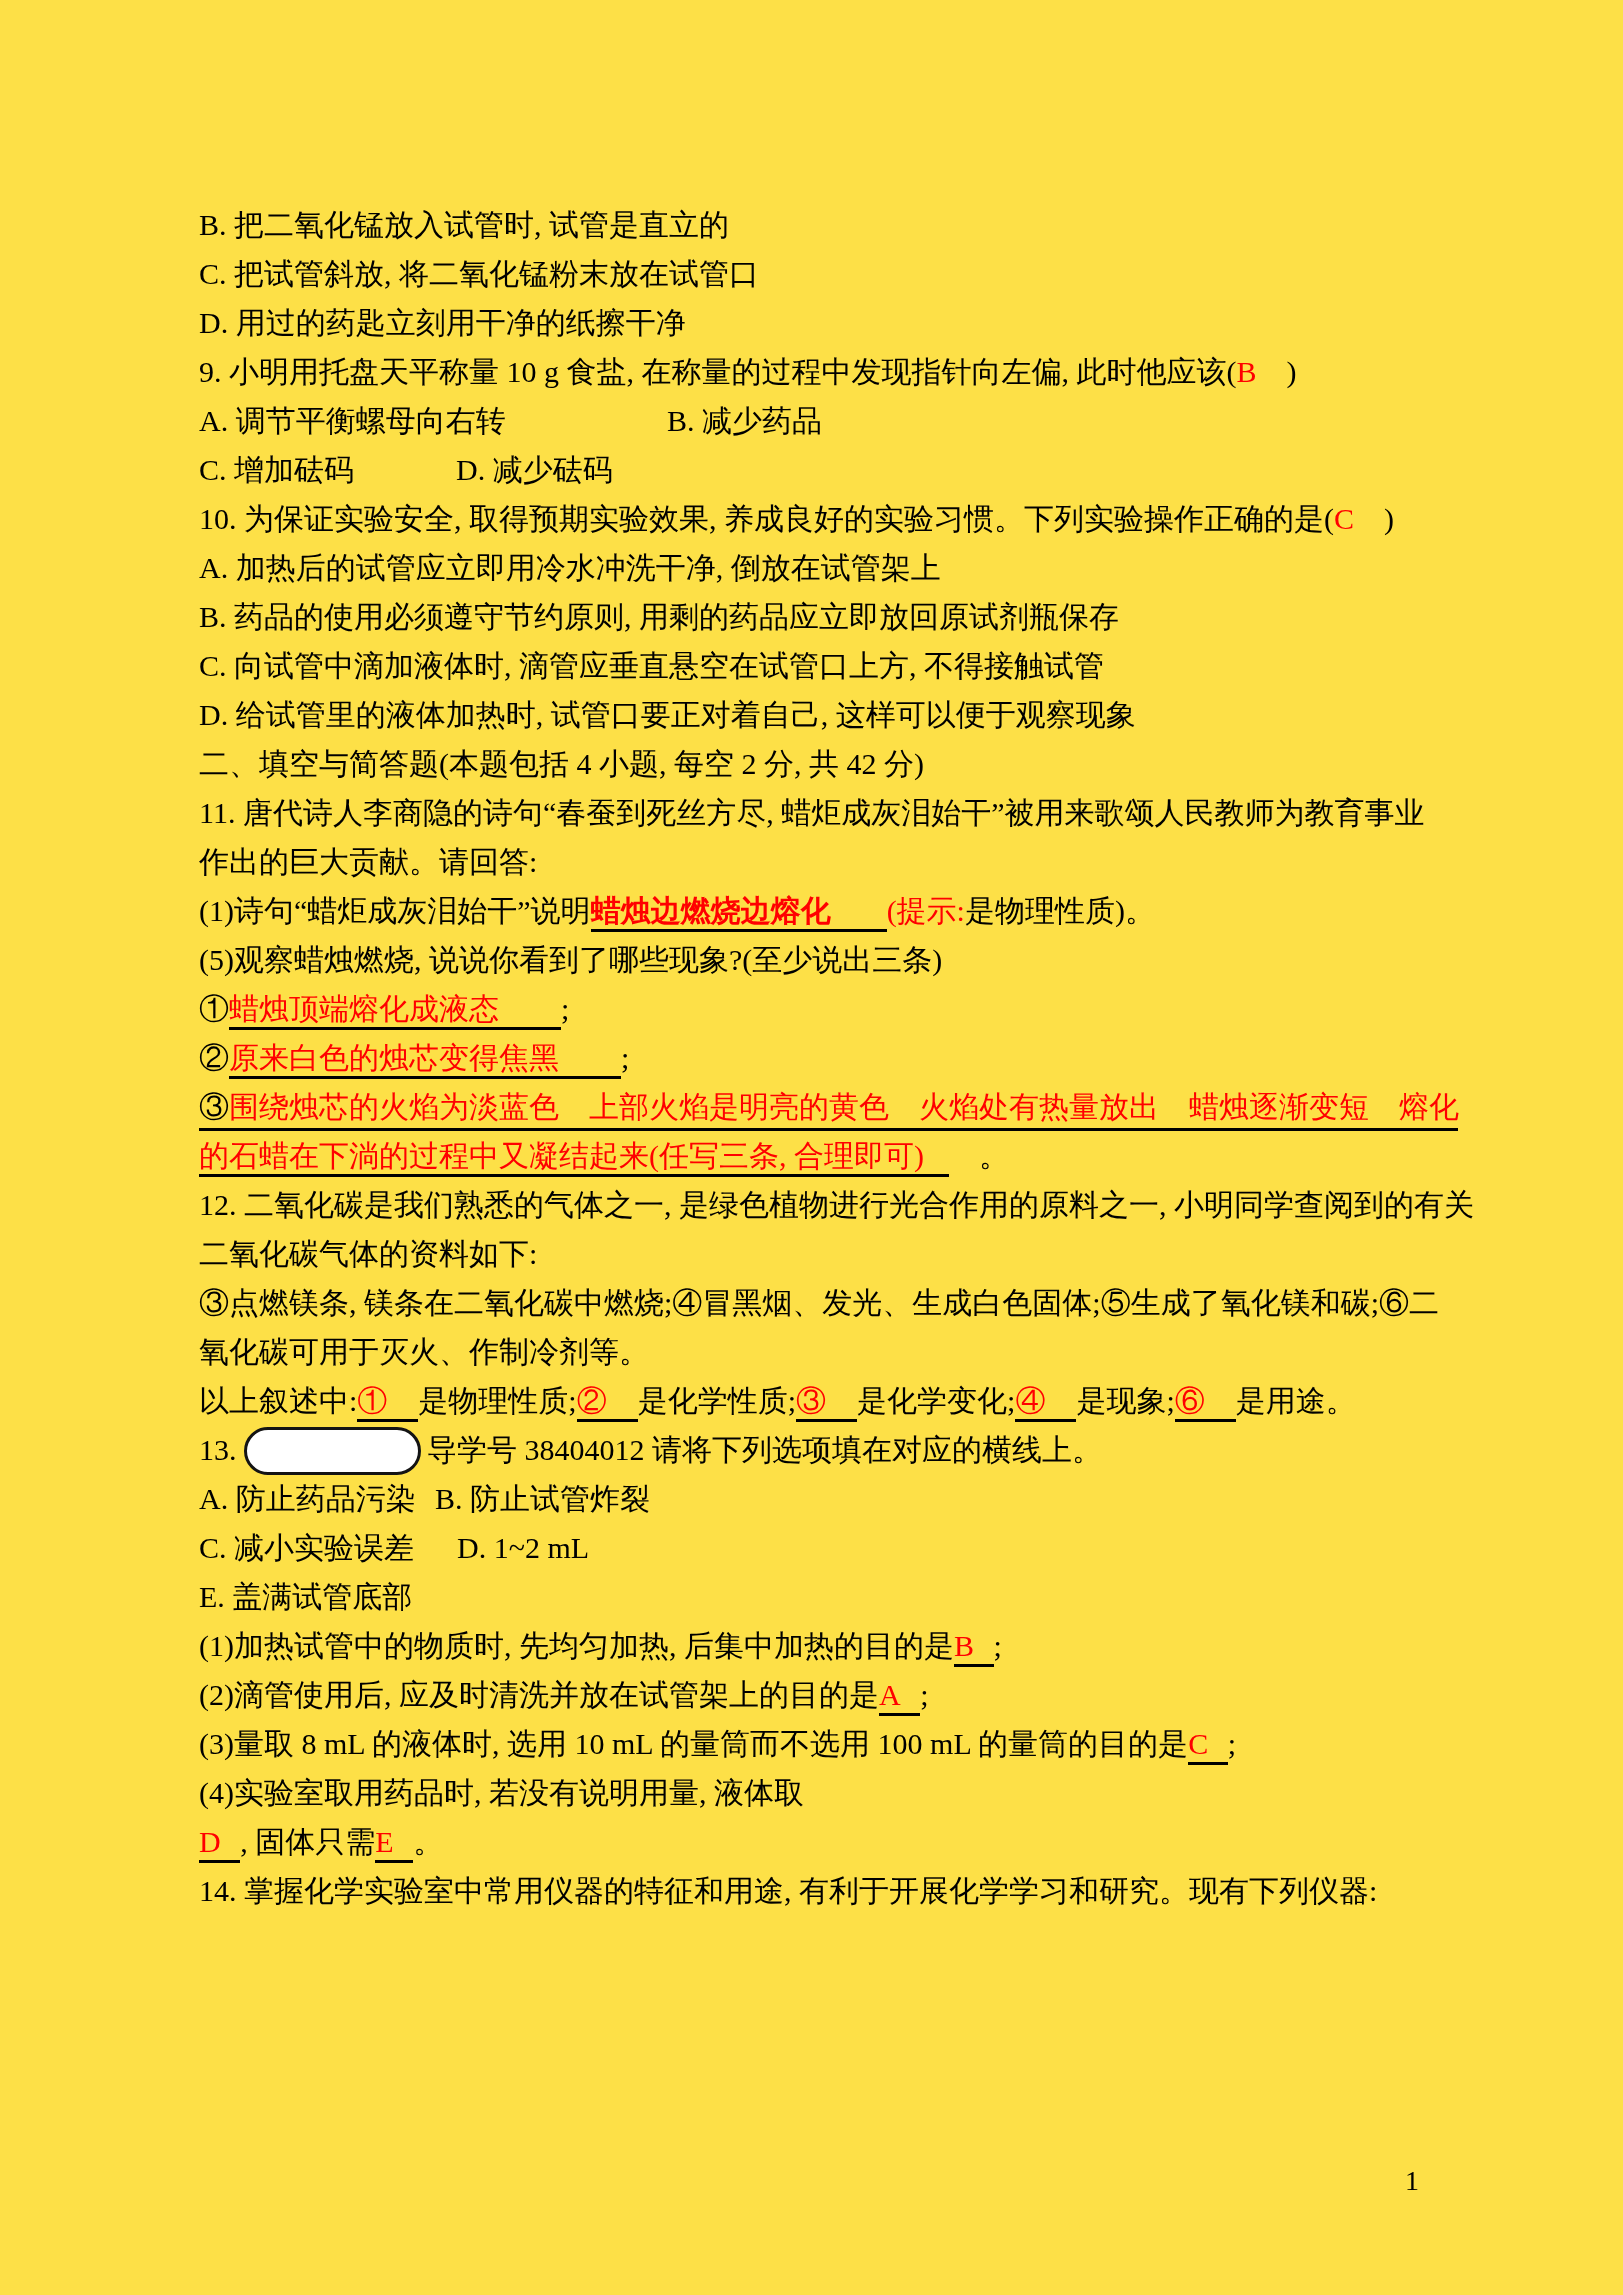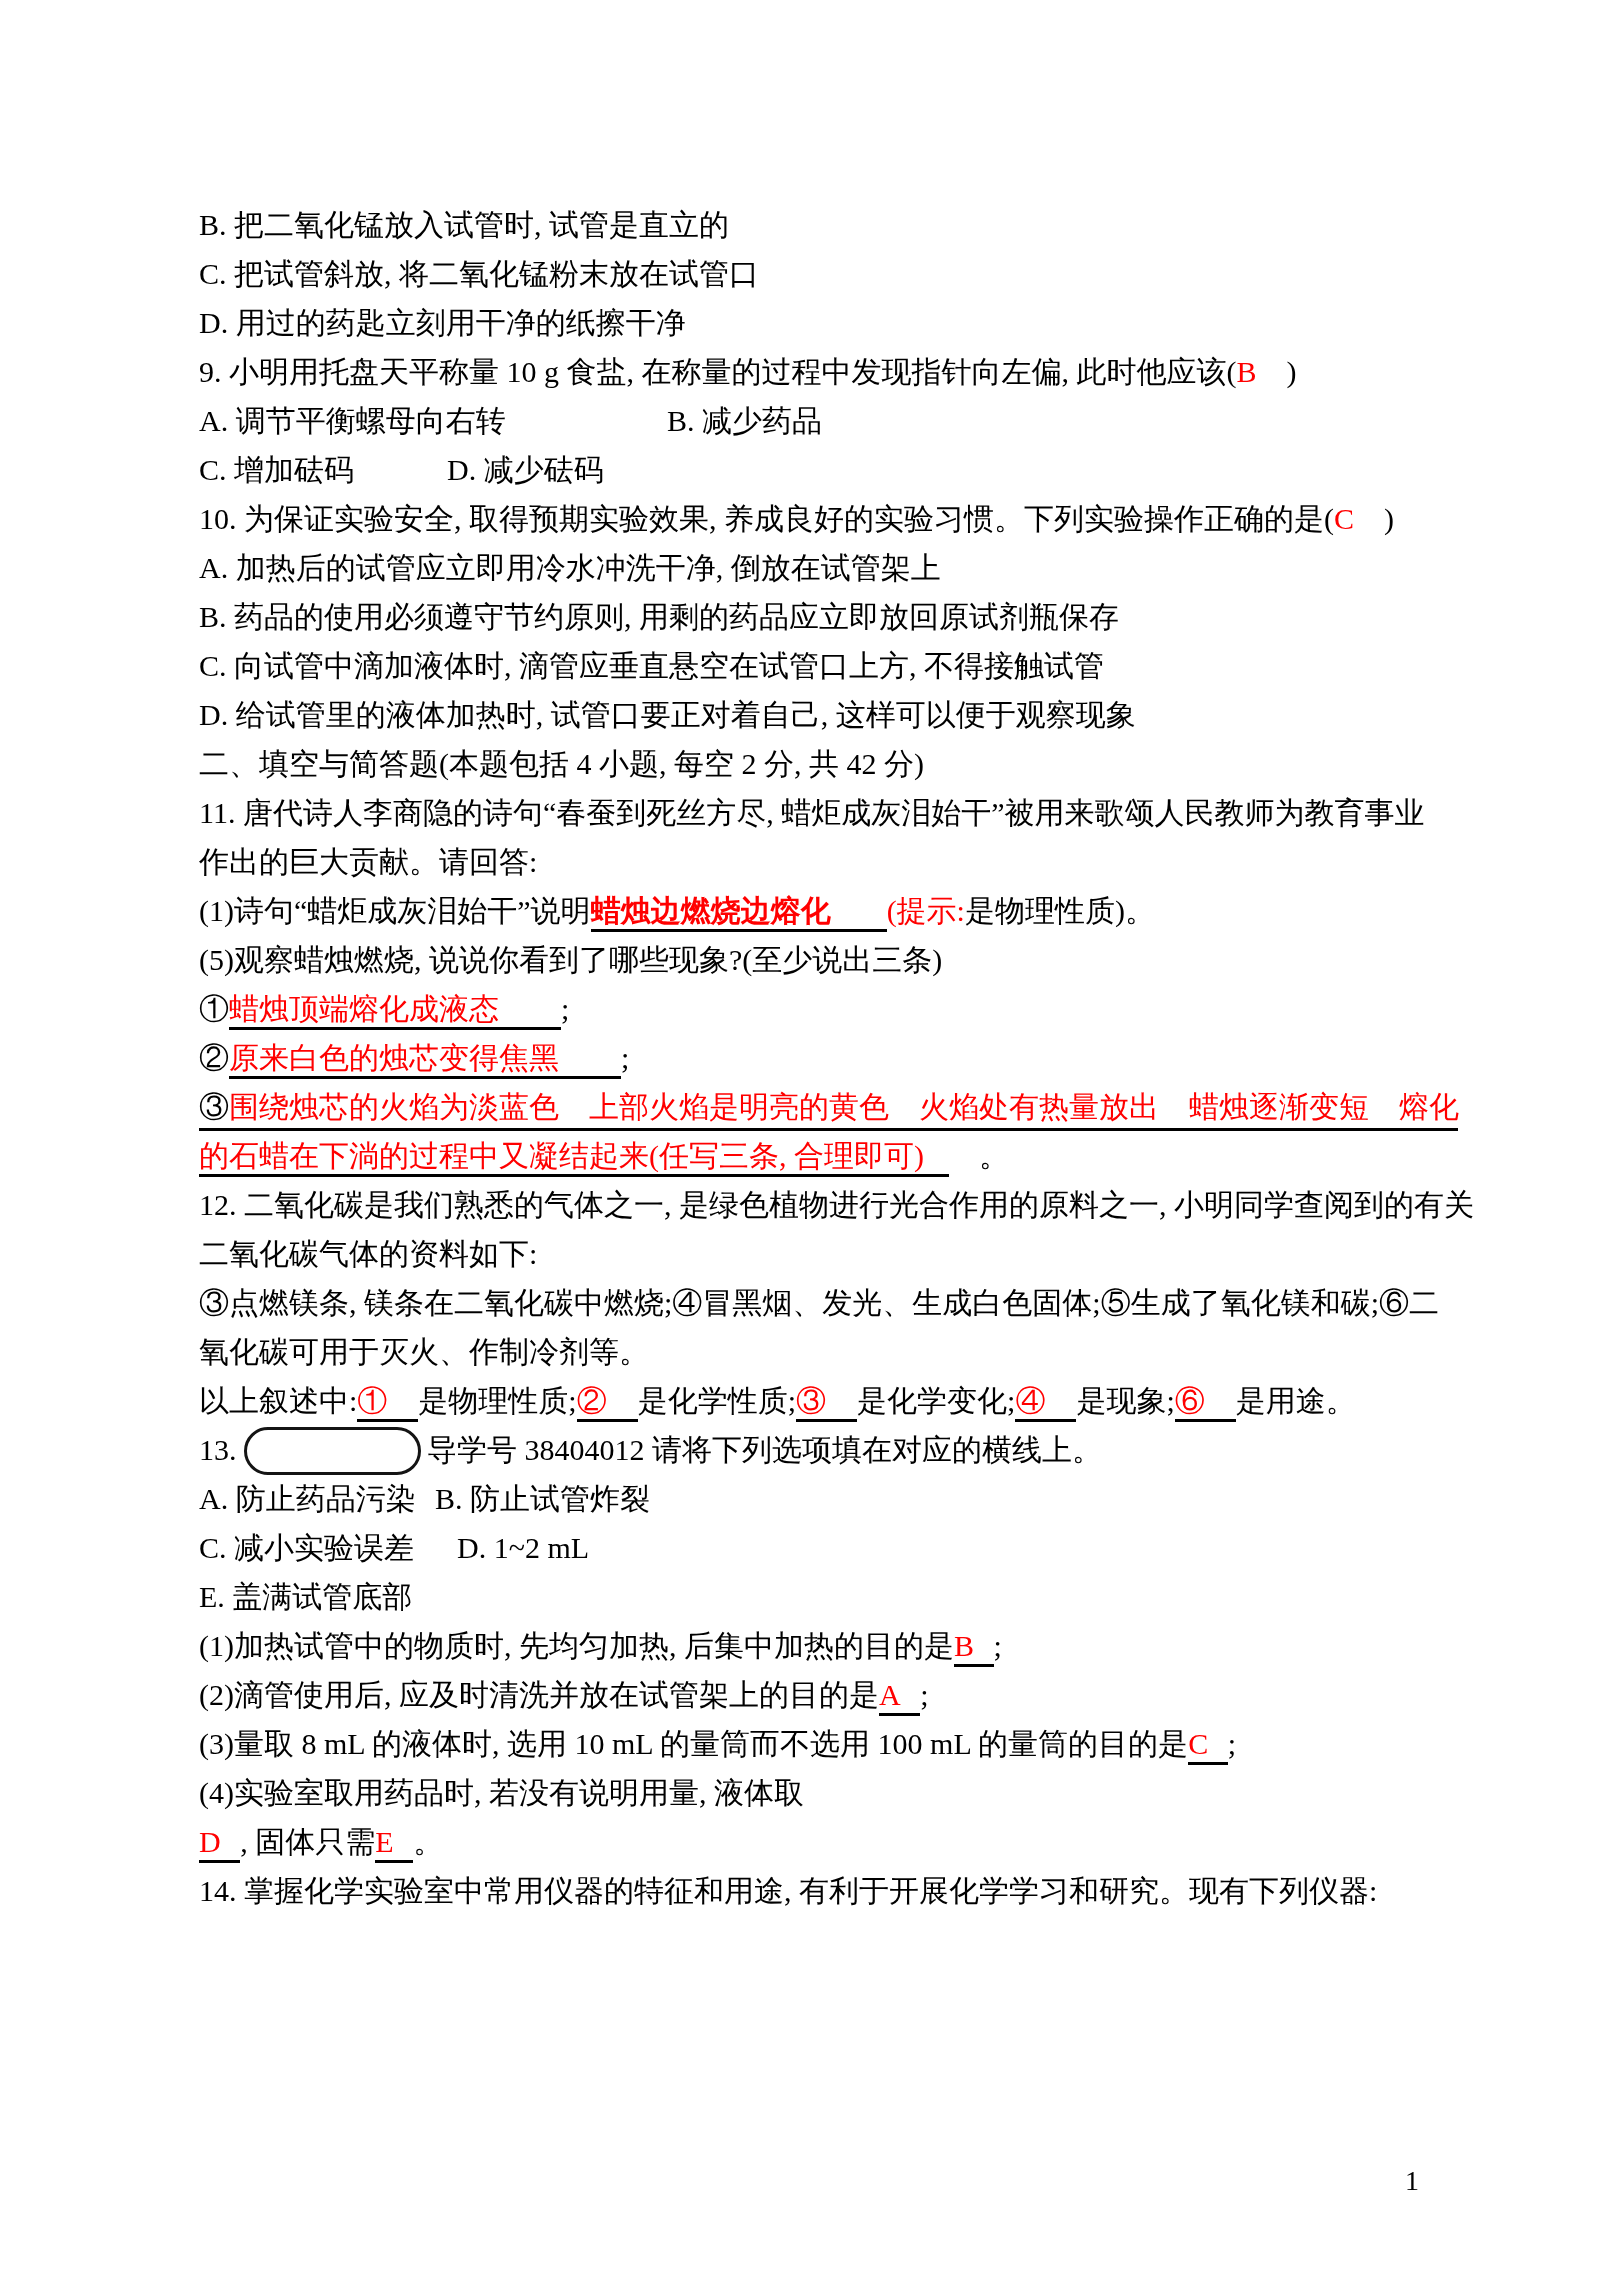--- a/index.html
+++ b/index.html
@@ -7,7 +7,7 @@
     position:relative;
     width:1624px;
     height:2295px;
-    background:#ffffff;
+    background:#fde047;
     font-family:"Liberation Serif","DejaVu Serif",serif;
     color:#000;
     overflow:hidden;

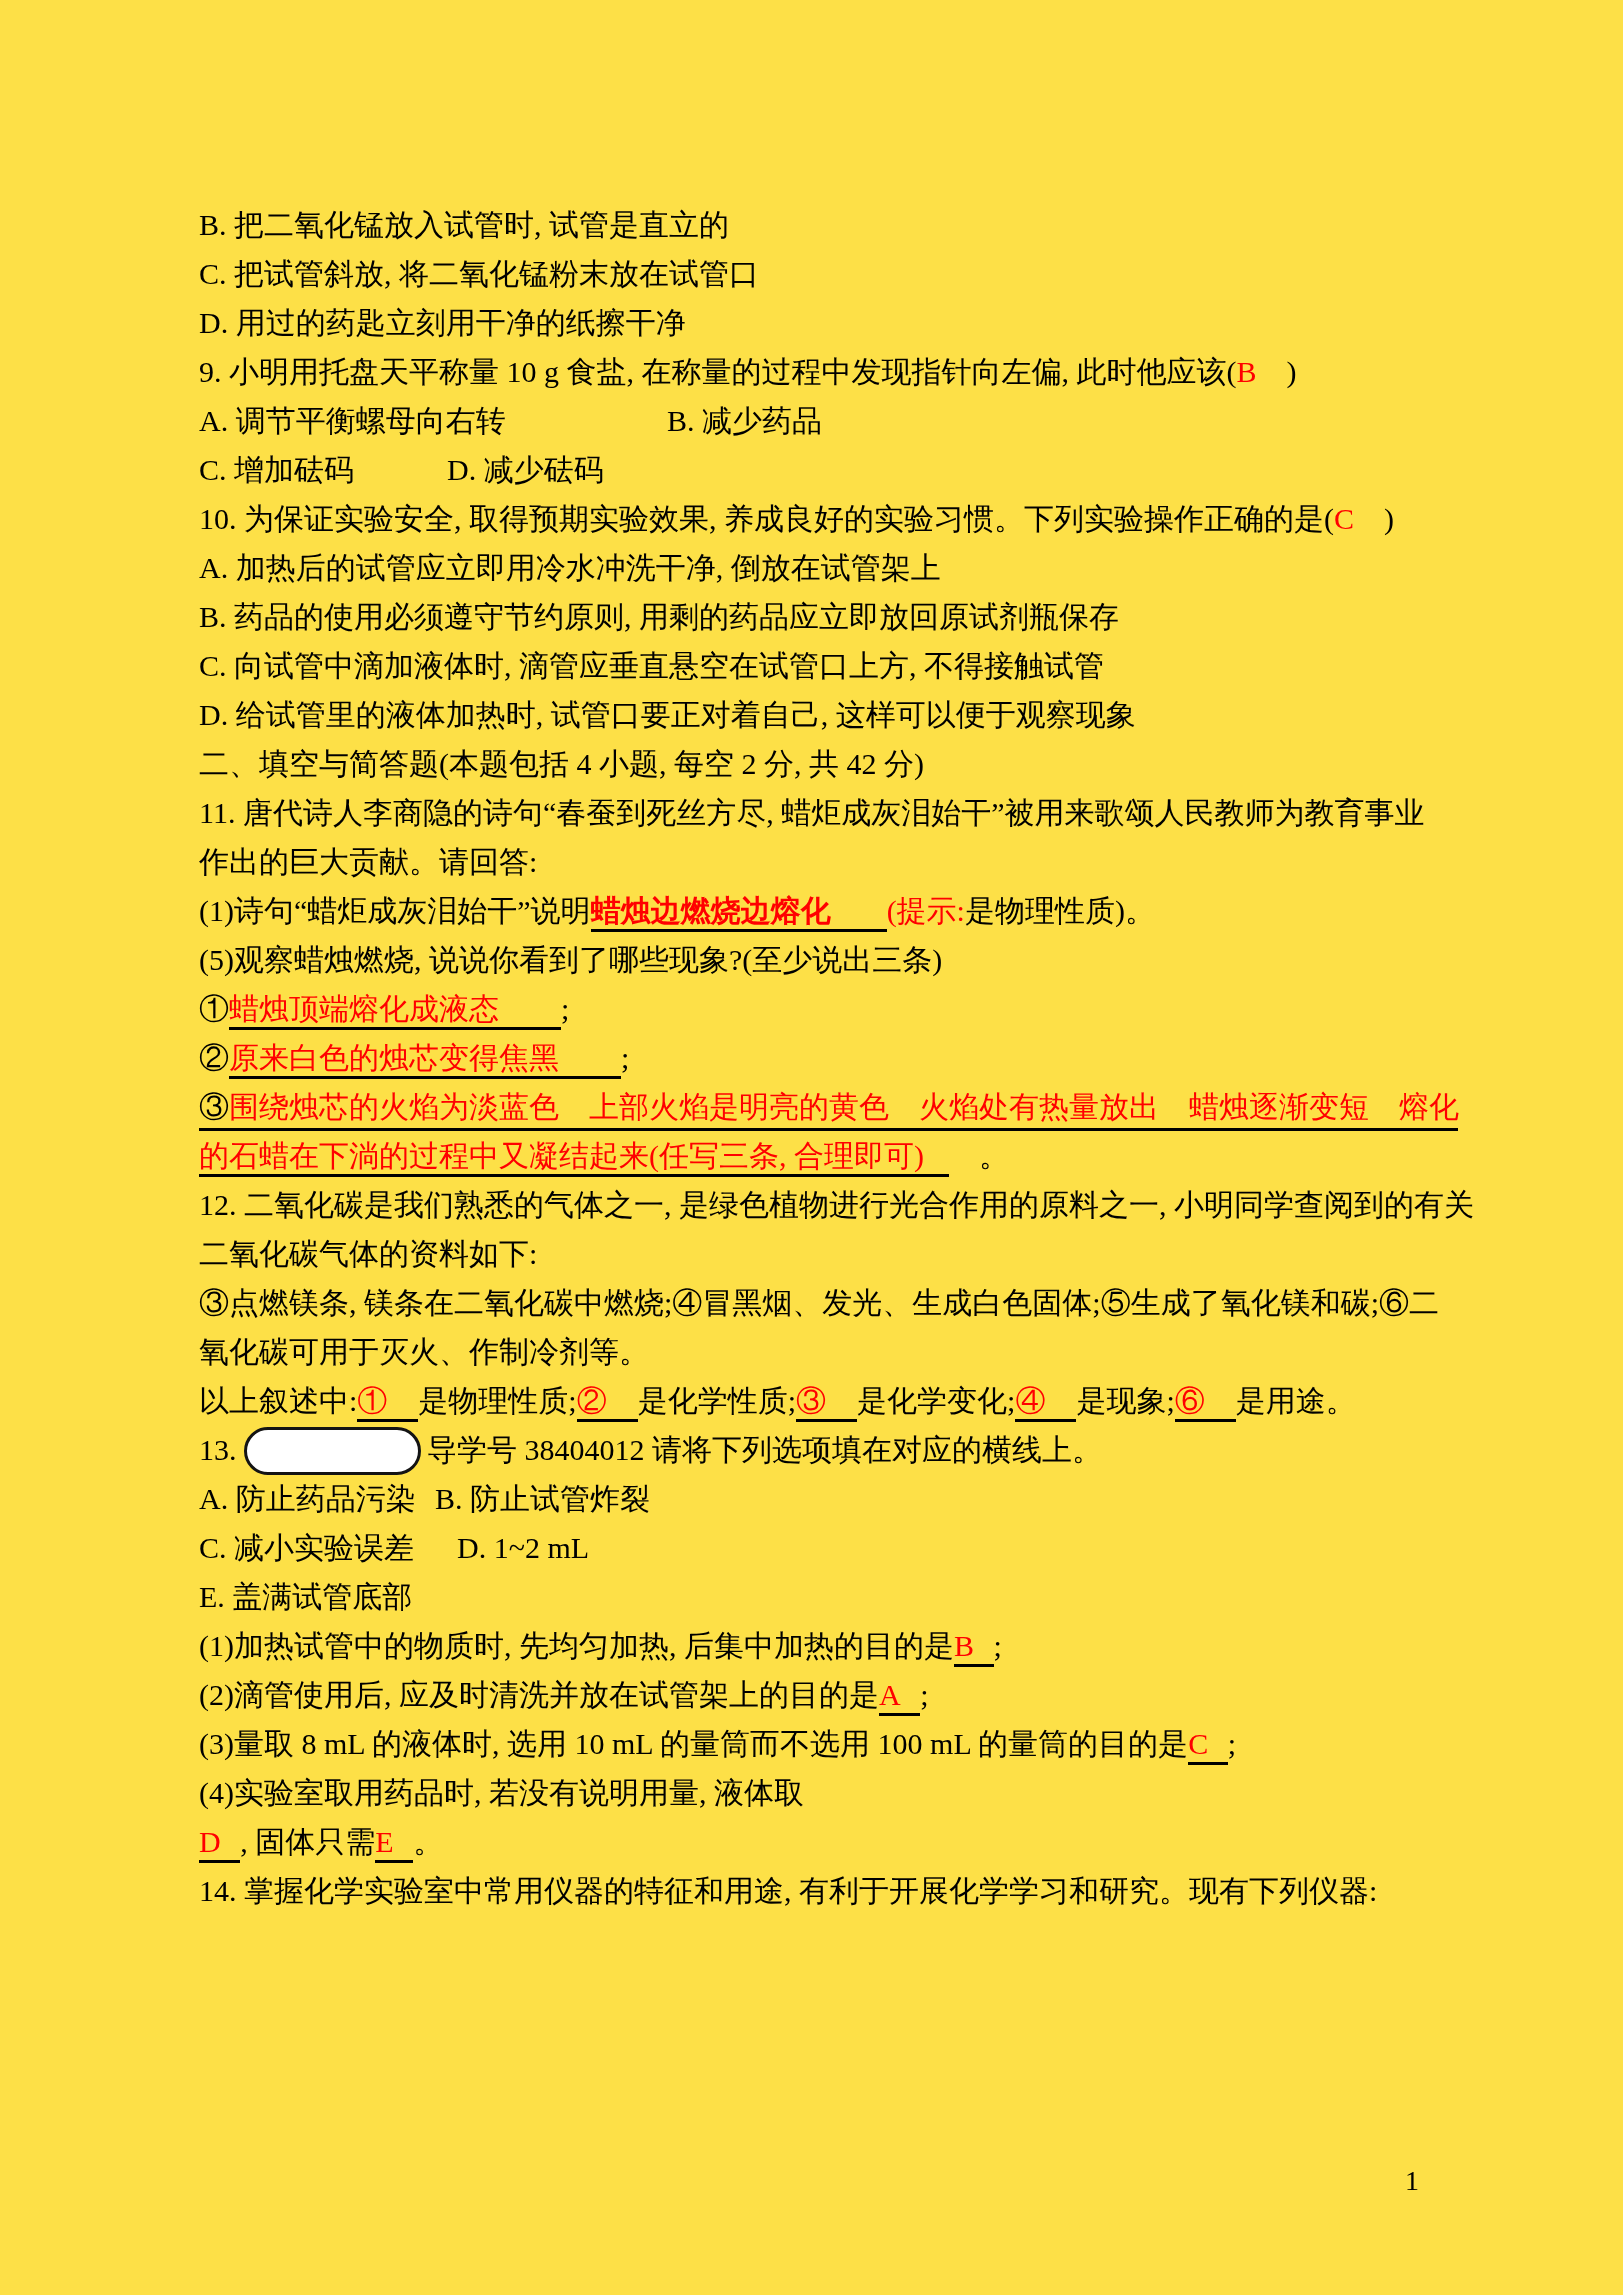--- a/index.html
+++ b/index.html
@@ -59,7 +59,7 @@
       <div class="line"><span class="seg">D. 用过的药匙立刻用干净的纸擦干净</span></div>
       <div class="line"><span class="seg">9. 小明用托盘天平称量 10 g 食盐, 在称量的过程中发现指针向左偏, 此时他应该(</span><span class="seg red">B</span><span class="seg">　)</span></div>
       <div class="line"><span class="seg">A. 调节平衡螺母向右转</span><span class="seg" style="position: absolute; left: 468px;">B. 减少药品</span></div>
-      <div class="line"><span class="seg">C. 增加砝码</span><span class="seg" style="position: absolute; left: 248px;">D. 减少砝码</span></div>
+      <div class="line"><span class="seg">C. 增加砝码</span><span class="seg" style="position: absolute; left: 257px;">D. 减少砝码</span></div>
       <div class="line"><span class="seg">10. 为保证实验安全, 取得预期实验效果, 养成良好的实验习惯。下列实验操作正确的是(</span><span class="seg red">C</span><span class="seg">　)</span></div>
       <div class="line"><span class="seg">A. 加热后的试管应立即用冷水冲洗干净, 倒放在试管架上</span></div>
       <div class="line"><span class="seg">B. 药品的使用必须遵守节约原则, 用剩的药品应立即放回原试剂瓶保存</span></div>

